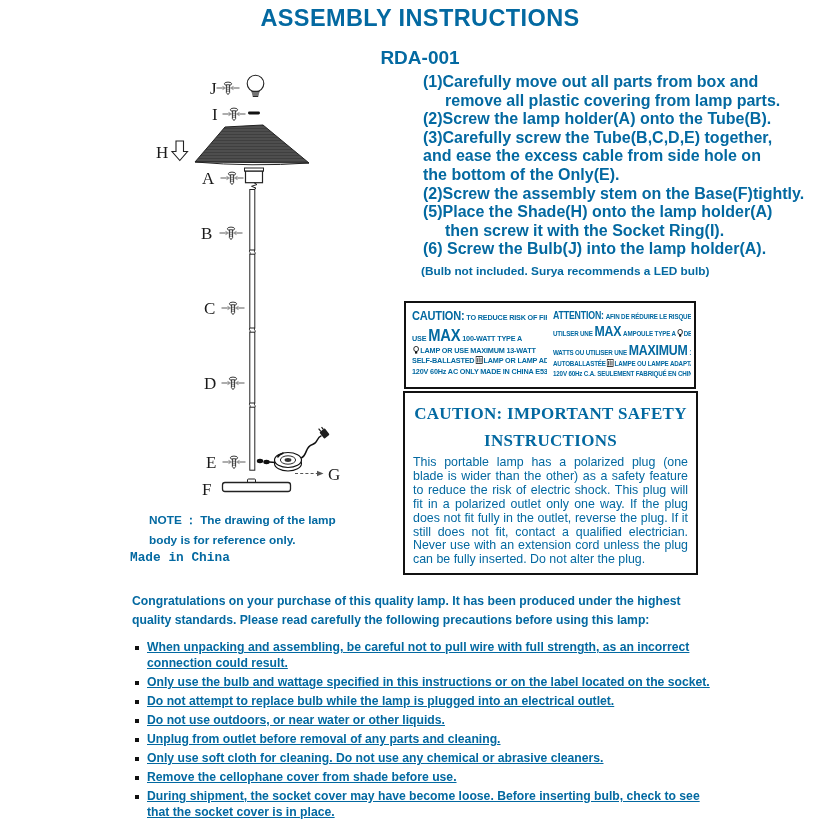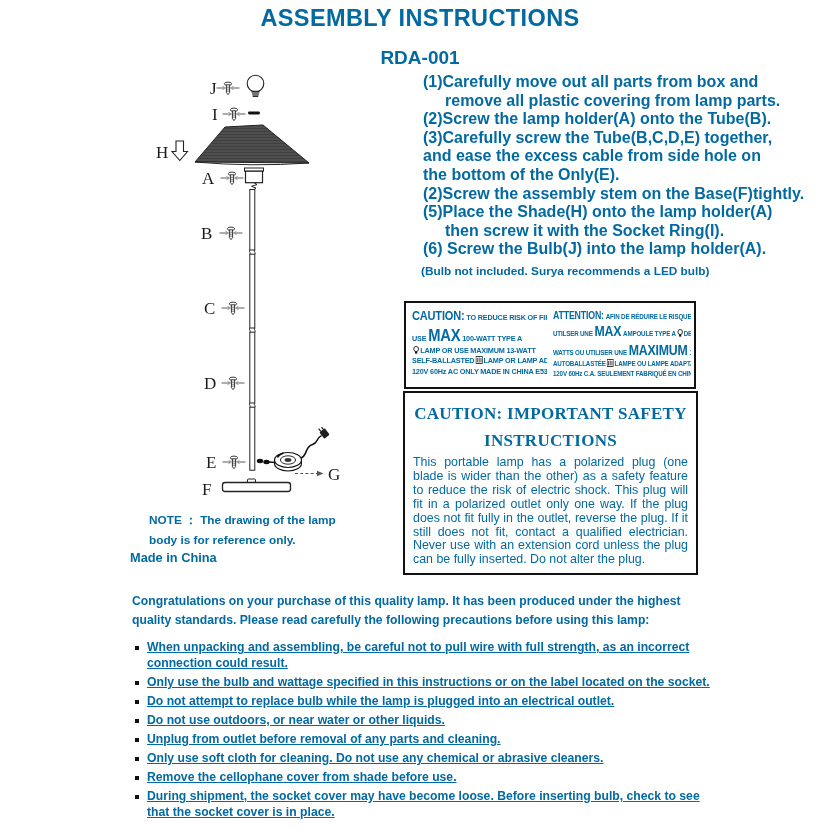--- a/index.html
+++ b/index.html
@@ -43,7 +43,7 @@
   .sb-body{margin-top:2px;font-size:12.4px;line-height:13.9px;text-align:justify;}
 
   .note-block{position:absolute;left:130px;top:511px;font-size:11.8px;font-weight:bold;line-height:19.5px;margin-left:19px;}
-  .made-in{position:absolute;left:130px;top:550px;font-size:12.8px;font-weight:bold;}
+  .made-in{position:absolute;left:130px;top:550px;font-size:12.8px;font-weight:bold;font-family:Liberation Mono, monospace;}
 
   .customer{position:absolute;left:132px;top:592px;font-size:12.2px;font-weight:bold;}
   .salutation{line-height:16px;margin-bottom:9px;}

